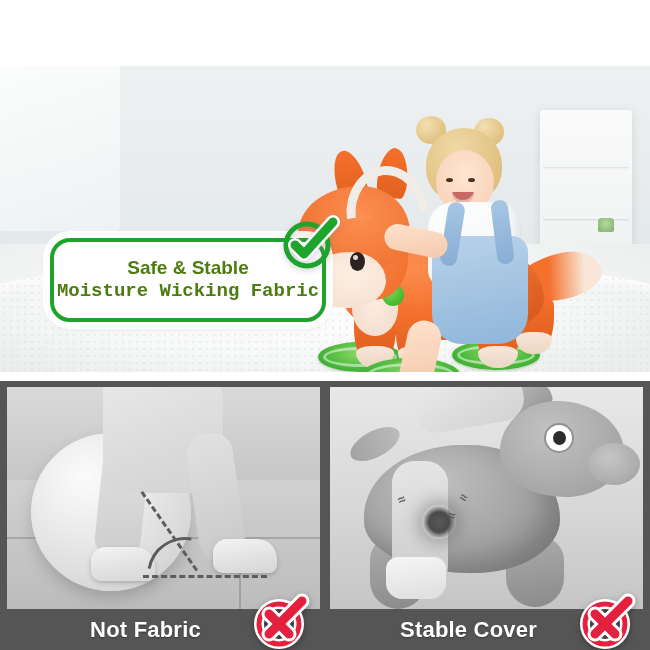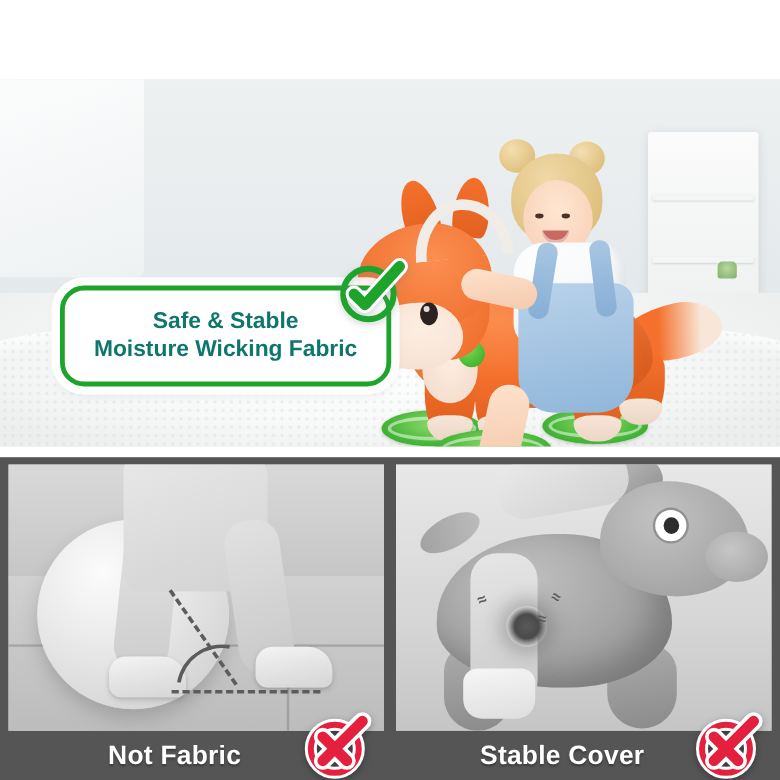--- a/index.html
+++ b/index.html
@@ -122,7 +122,7 @@
     box-shadow:0 0 0 7px rgba(255,255,255,.92),0 3px 10px rgba(120,130,135,.35);
     display:flex;flex-direction:column;align-items:center;justify-content:center;gap:2px;
   }
-  .badge-line{color:#0f766e;font-weight:bold;font-size:19px;line-height:1.15;white-space:nowrap;}
+  .badge-line{color:#4d7c0f;font-weight:bold;font-size:19px;line-height:1.15;white-space:nowrap;}
   .badge-line.l2{font-size:19px;}
   .check-wrap{position:absolute;left:278px;top:146px;width:62px;height:62px;}
   .check-wrap svg{display:block;filter:drop-shadow(0 2px 3px rgba(120,130,135,.35));}

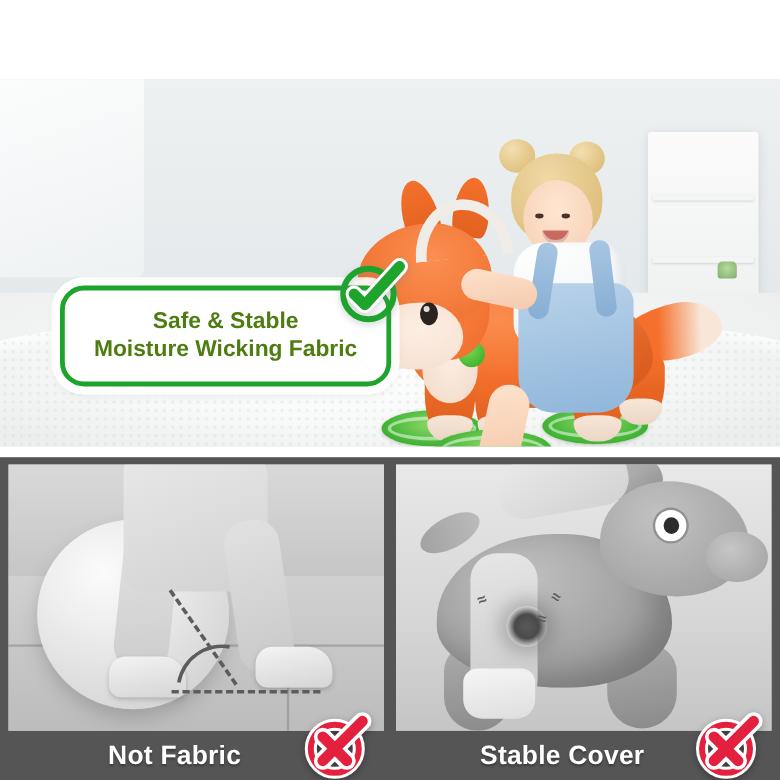--- a/index.html
+++ b/index.html
@@ -123,7 +123,7 @@
     display:flex;flex-direction:column;align-items:center;justify-content:center;gap:2px;
   }
   .badge-line{color:#4d7c0f;font-weight:bold;font-size:19px;line-height:1.15;white-space:nowrap;}
-  .badge-line.l2{font-size:19px;}
+  .badge-line.l2{font-size:19px;font-family:Liberation Mono, monospace;}
   .check-wrap{position:absolute;left:278px;top:146px;width:62px;height:62px;}
   .check-wrap svg{display:block;filter:drop-shadow(0 2px 3px rgba(120,130,135,.35));}
 

